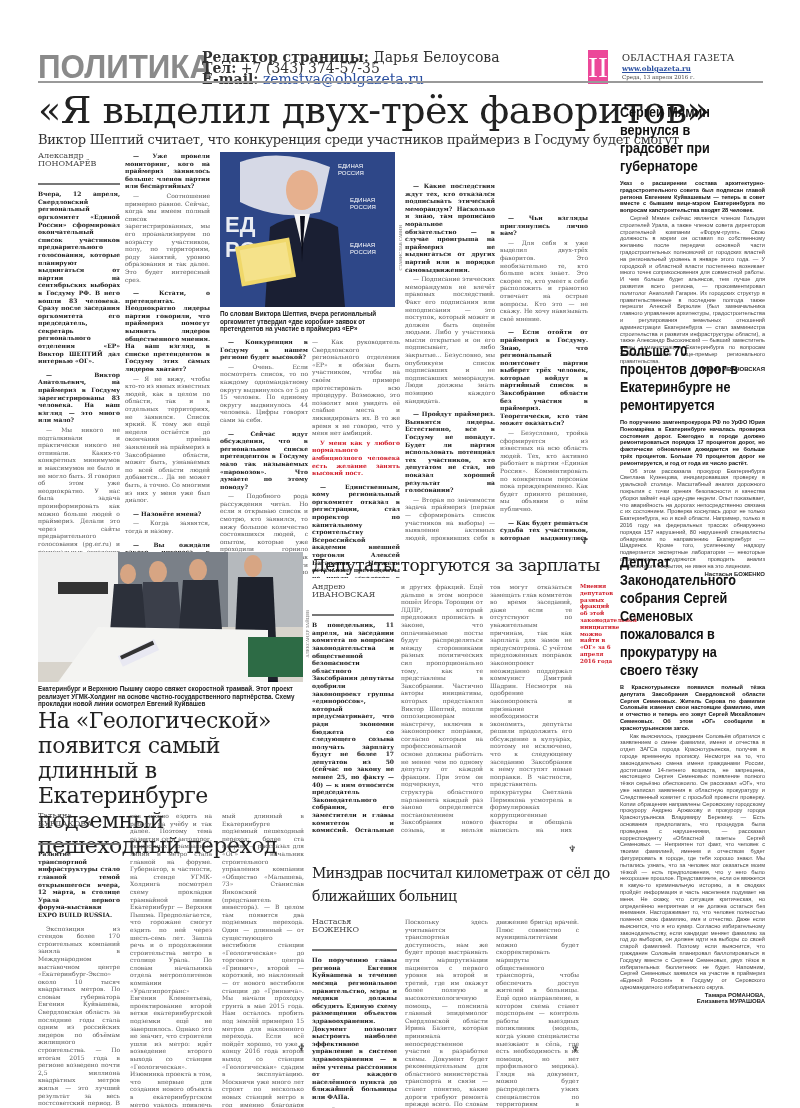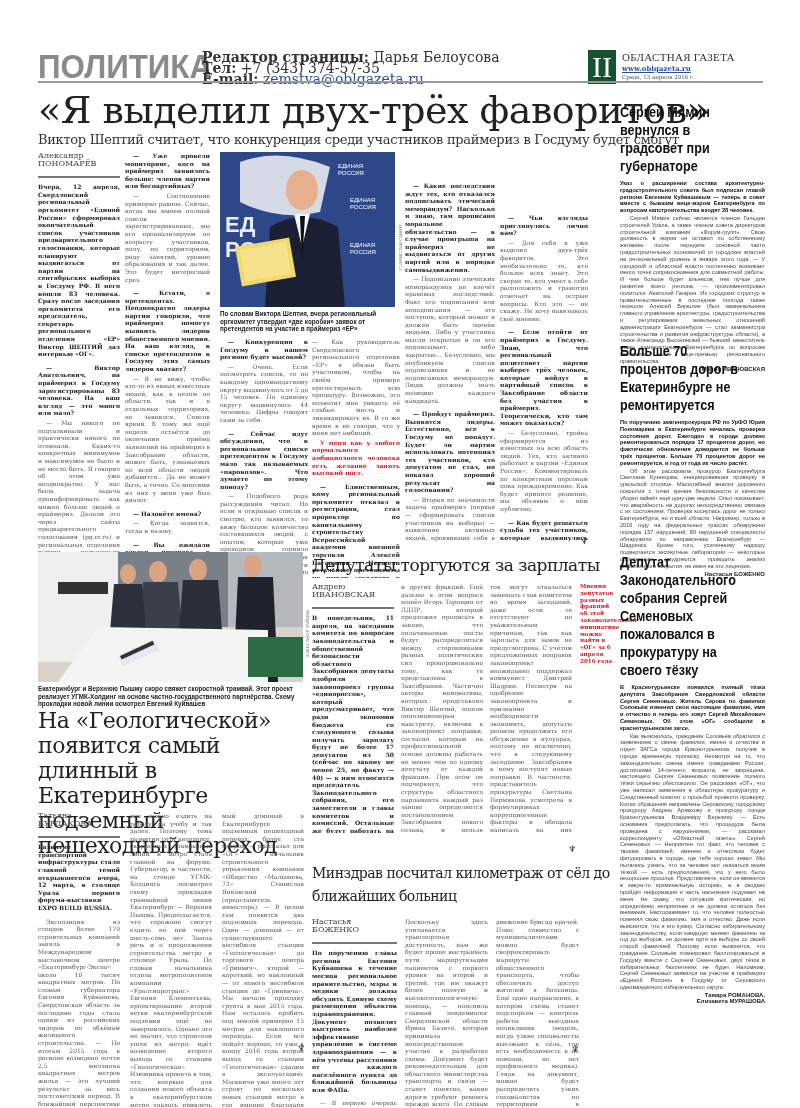--- a/index.html
+++ b/index.html
@@ -9,7 +9,7 @@
 .editor{left:202px;top:52px;font-size:14px;line-height:11px;color:#333}
 .editor b{font-weight:bold}
 .editor a{color:#2a4fa0;}
-.page-num{left:588px;top:50px;width:28px;height:34px;background:#14532d;color:#fff;font-size:30px;line-height:34px;text-align:center;font-family:"Liberation Serif",serif}
+.page-num{left:588px;top:50px;width:20px;height:34px;background:#ec4899;color:#fff;font-size:30px;line-height:34px;text-align:center;font-family:"Liberation Serif",serif}
 .paper-name{left:622px;top:51px;font-size:11px;color:#333;font-family:"Liberation Serif",serif;letter-spacing:.3px}
 .paper-url{left:622px;top:64px;font-size:7px;color:#2a4fa0;text-decoration:underline;font-weight:bold}
 .paper-date{left:622px;top:74px;font-size:5.5px;color:#444}

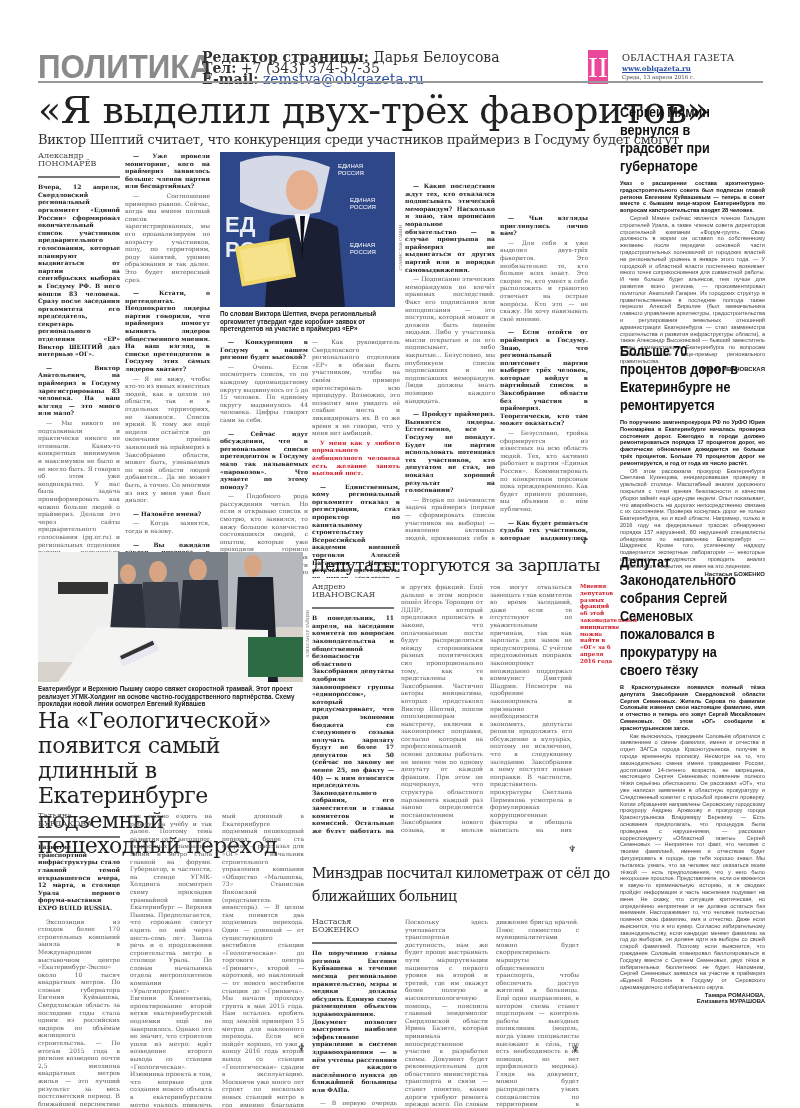--- a/index.html
+++ b/index.html
@@ -21,7 +21,7 @@
 .col .q{font-weight:bold;color:#222;margin-top:6px;text-indent:8px}
 .col .lead{font-weight:bold;color:#222;text-indent:0}
 .col .red{color:#d0202c;font-weight:bold}
-.byline{font-size:8px;color:#444;border-bottom:2px solid #777;padding-bottom:9px;margin-bottom:5px;font-family:"DejaVu Serif",serif}
+.byline{font-size:8px;color:#444;border-bottom:2px solid #777;padding-bottom:16px;margin-bottom:5px;font-family:"DejaVu Serif",serif}
 .byline span{text-transform:uppercase}
 .photo{background:#3a4b7c;overflow:hidden}
 .caption{font-family:"Liberation Sans",sans-serif;font-size:6.3px;line-height:7.5px;color:#222;font-weight:bold}

